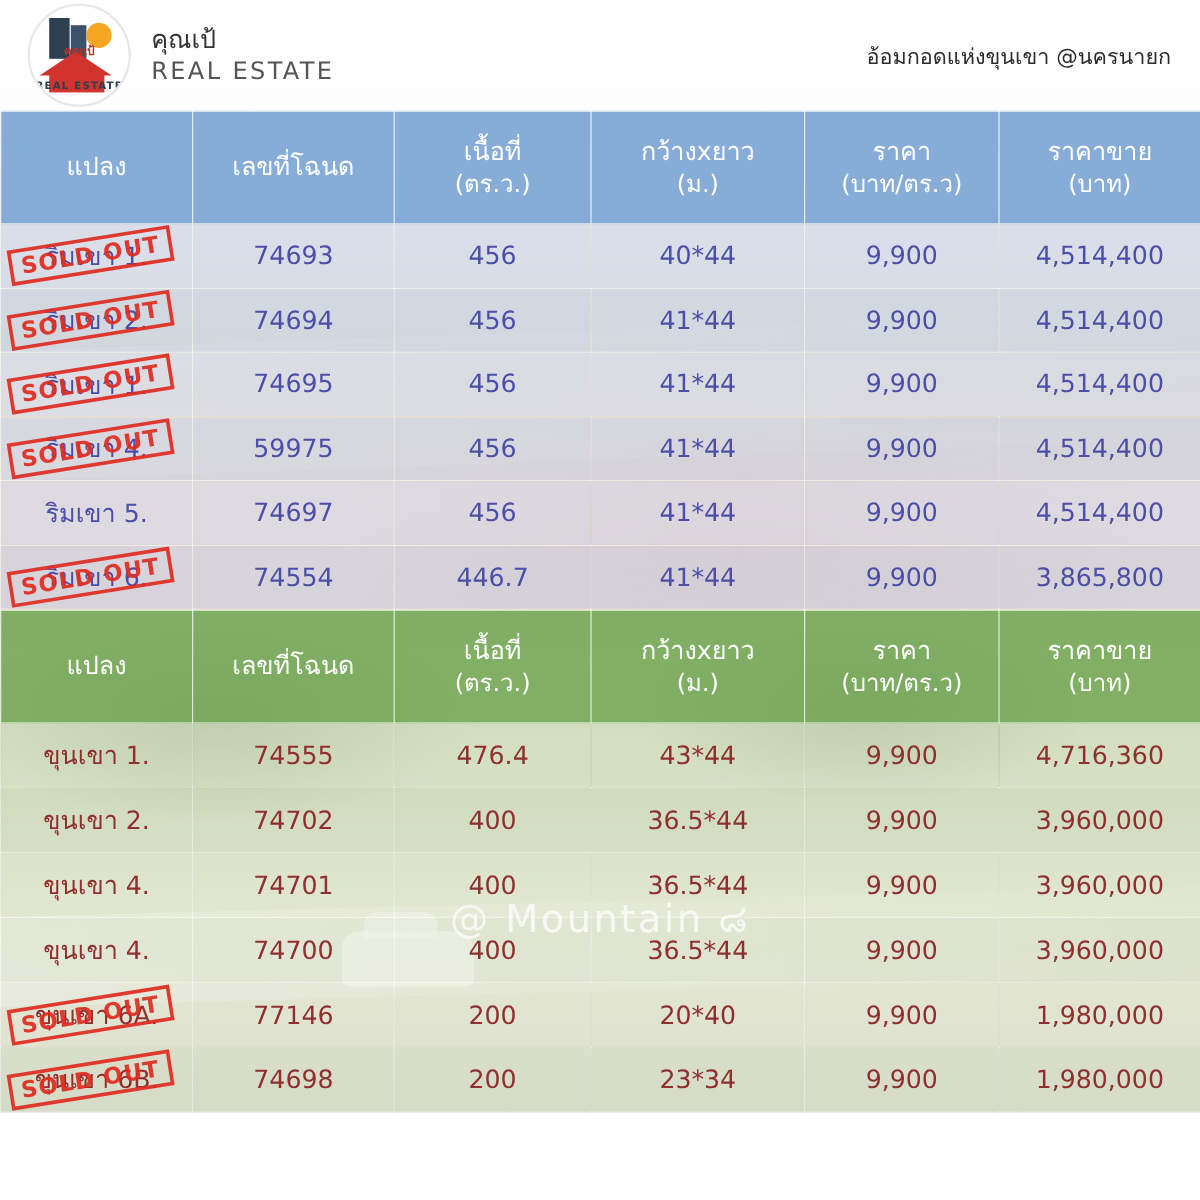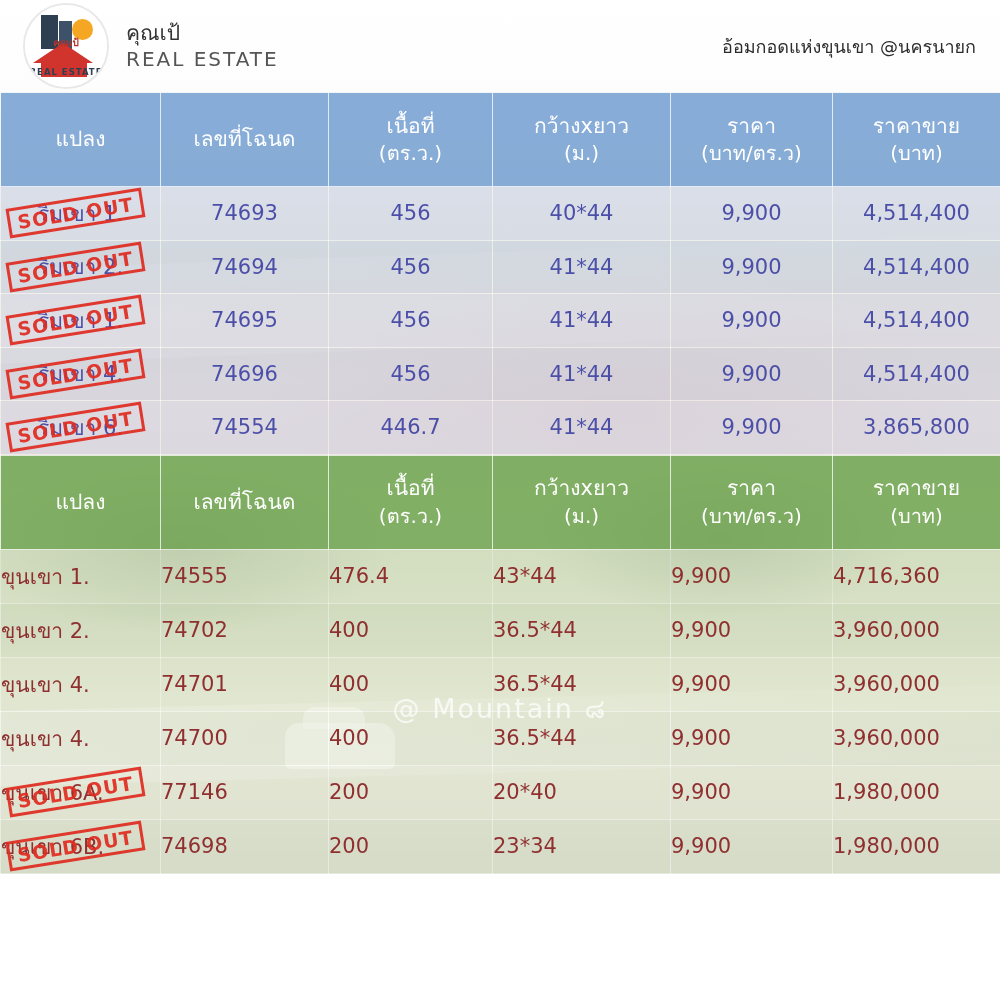--- a/index.html
+++ b/index.html
@@ -345,7 +345,7 @@
         </tr>
         <tr>
           <td class="cell-plot"><span>ริมเขา 4.</span><span class="stamp">SOLD OUT</span></td>
-          <td>74696</td>
+          <td>59975</td>
           <td>456</td>
           <td>41*44</td>
           <td>9,900</td>

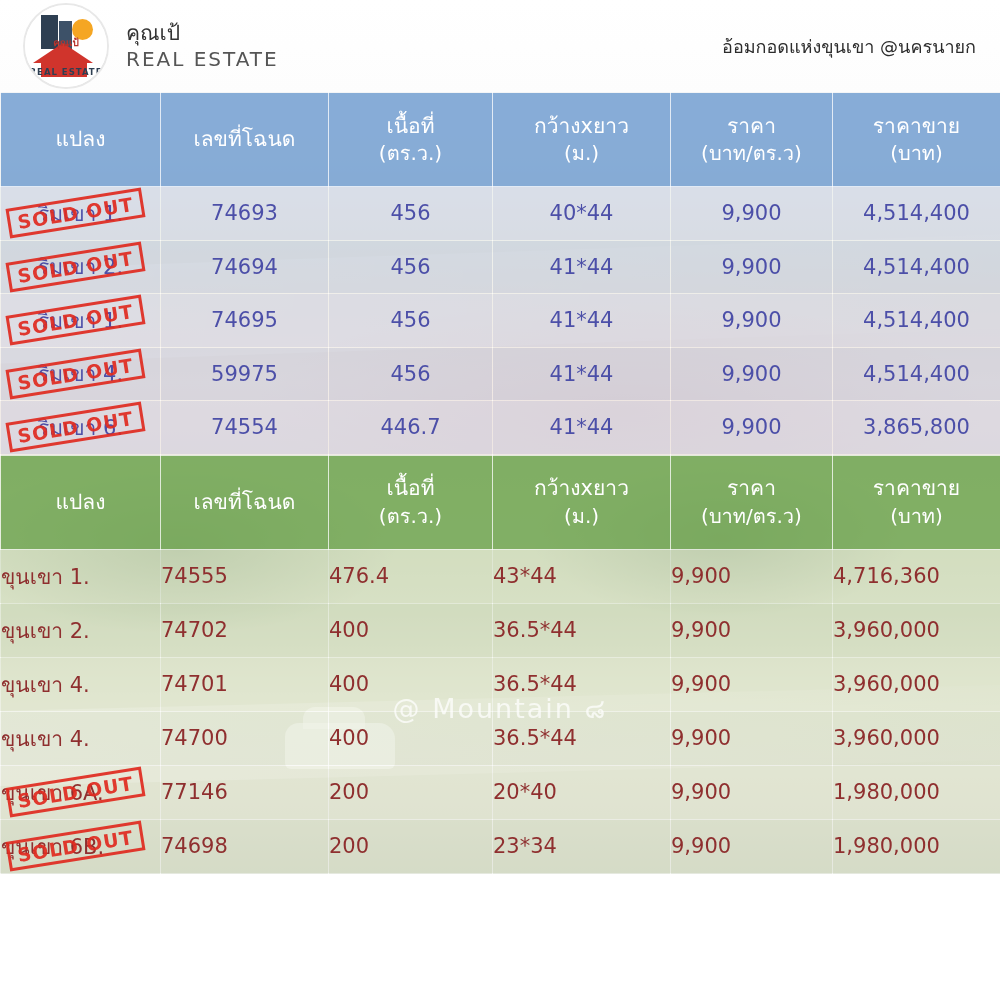--- a/index.html
+++ b/index.html
@@ -352,6 +352,14 @@
           <td>4,514,400</td>
         </tr>
         <tr>
+          <td class="cell-plot">ริมเขา 5.</td>
+          <td>74697</td>
+          <td>456</td>
+          <td>41*44</td>
+          <td>9,900</td>
+          <td>4,514,400</td>
+        </tr>
+        <tr>
           <td class="cell-plot"><span>ริมเขา 6.</span><span class="stamp">SOLD OUT</span></td>
           <td>74554</td>
           <td>446.7</td>

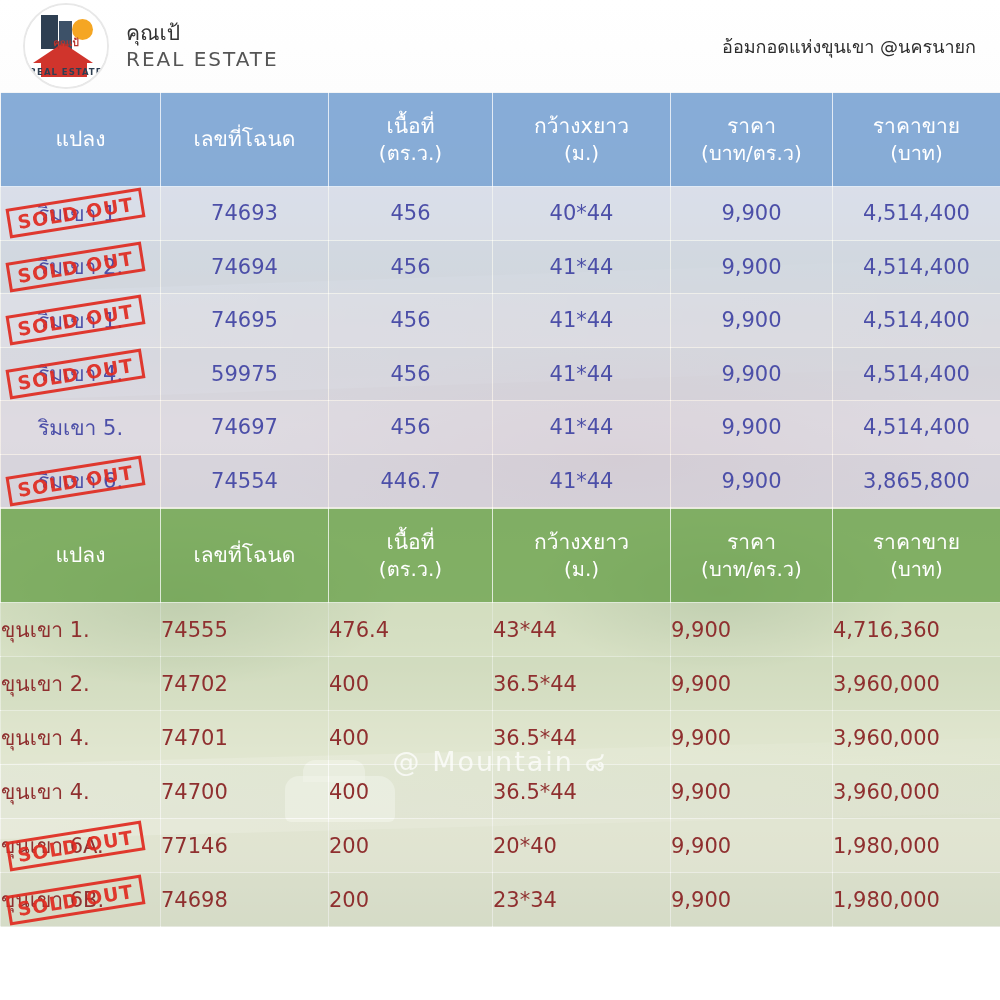--- a/index.html
+++ b/index.html
@@ -203,6 +203,7 @@
 
   .green-body td {
     height: 54px;
+    text-align: center;
     vertical-align: middle;
     font-size: 21px;
     color: #8f2f2f;

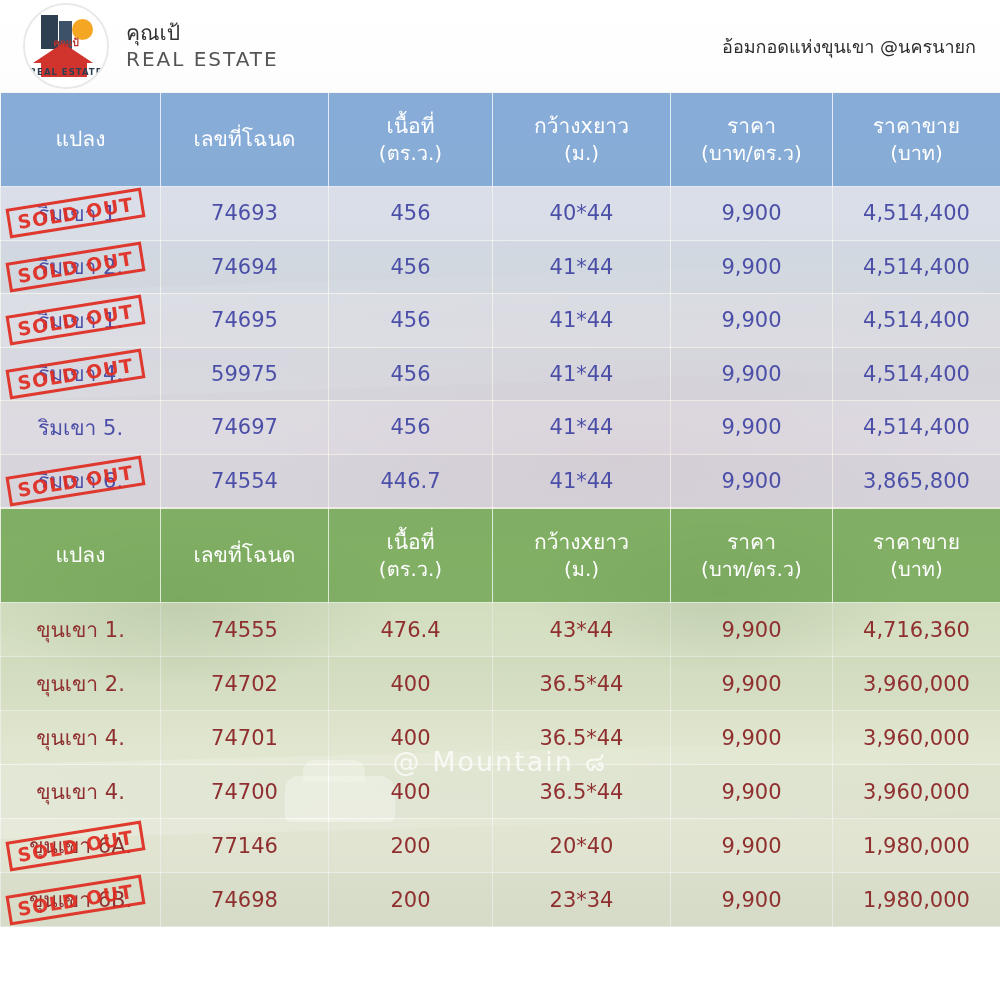--- a/index.html
+++ b/index.html
@@ -239,7 +239,7 @@
     left: 50%; top: 232px;
     transform: translateX(-50%);
     color: rgba(255,255,255,0.72);
-    font-size: 27px;
+    font-size: 32px;
     letter-spacing: 2px;
     pointer-events: none;
     white-space: nowrap;

